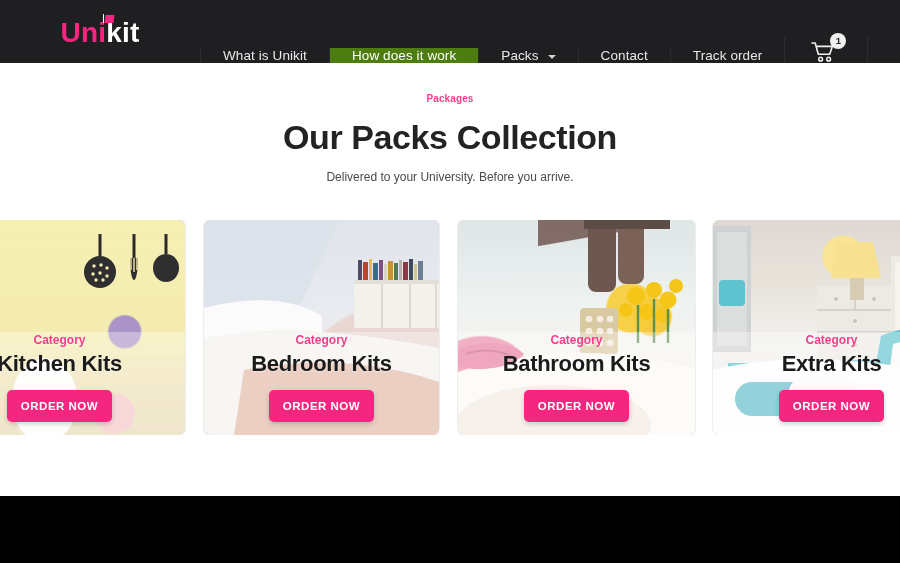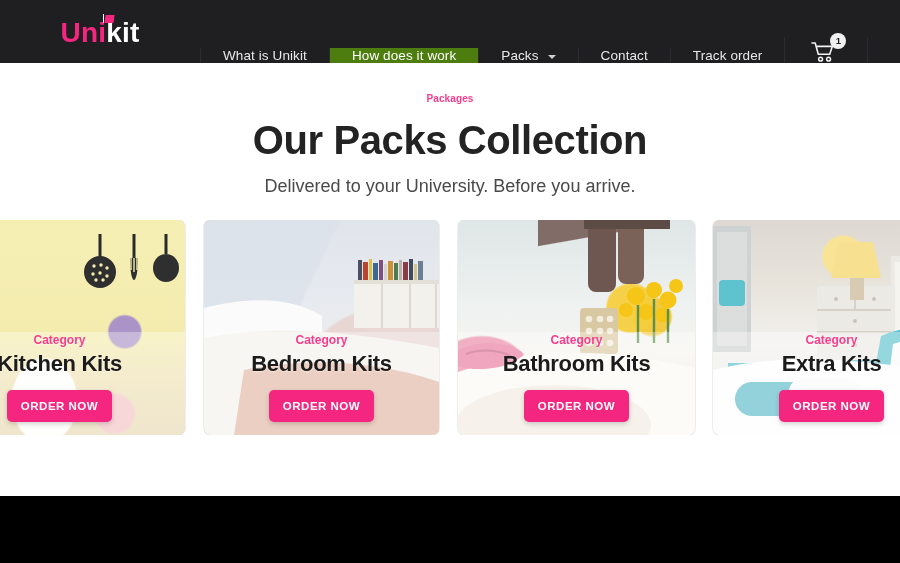--- a/index.html
+++ b/index.html
@@ -90,7 +90,7 @@
   .big-title{
     margin-top:14px;
     color:#232323;
-    font-size:40px;font-weight:700;letter-spacing:-.4px;
+    font-size:34px;font-weight:700;letter-spacing:-.4px;
   }
   .subtitle{
     margin-top:13px;

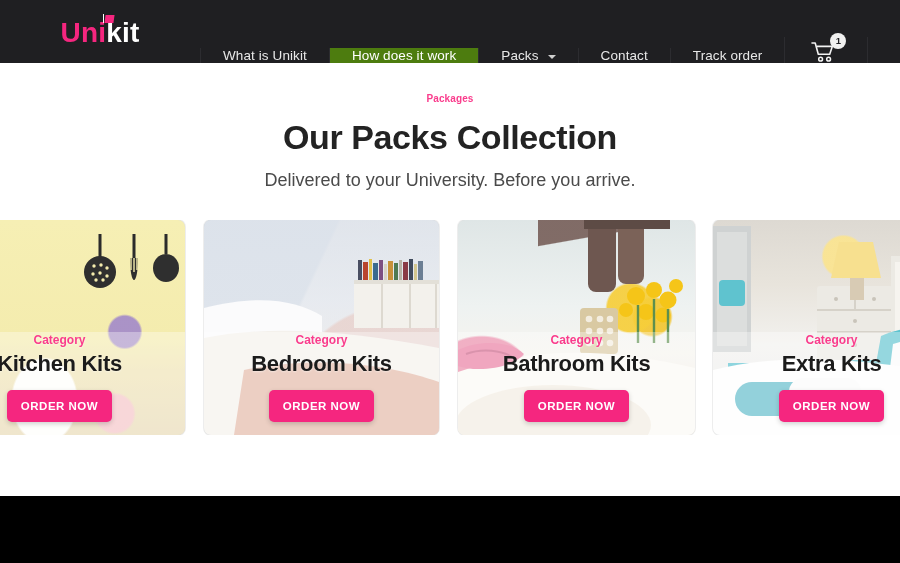--- a/index.html
+++ b/index.html
@@ -95,7 +95,7 @@
   .subtitle{
     margin-top:13px;
     color:#4a4a4a;
-    font-size:18px;font-weight:400;
+    font-size:12px;font-weight:400;
   }
 
   

